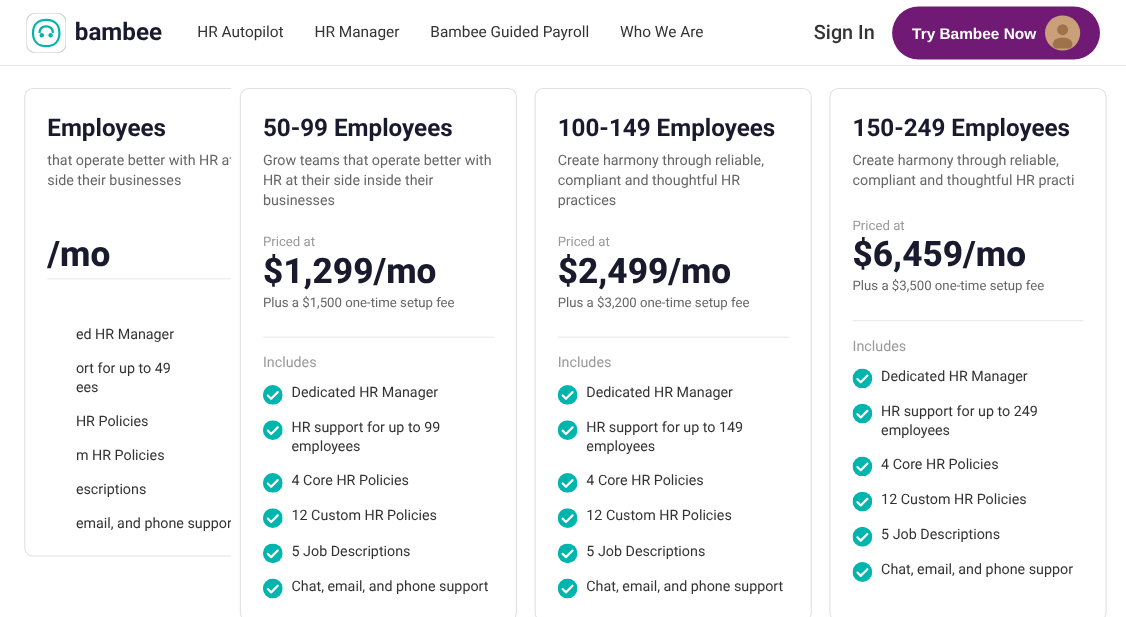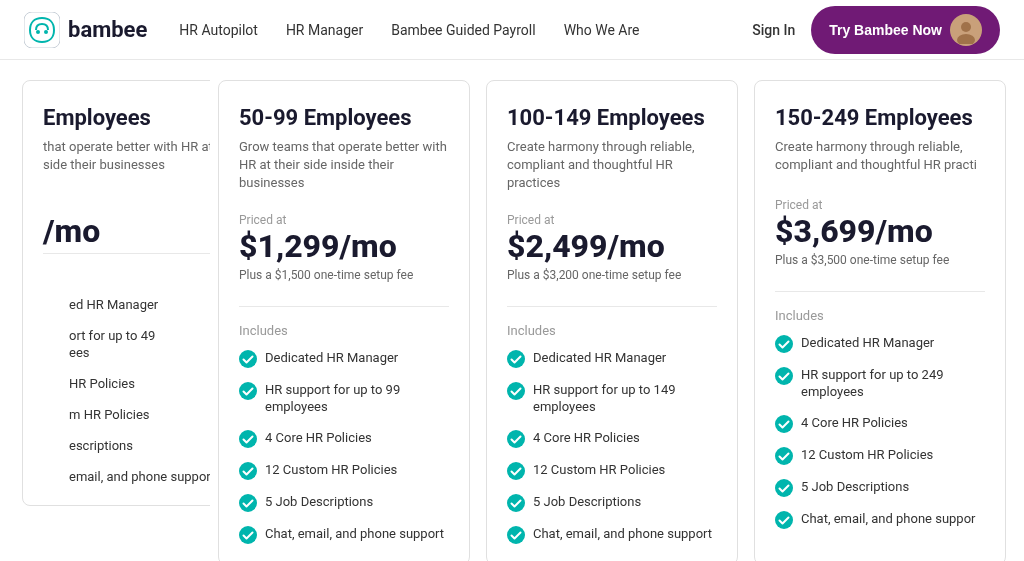--- a/index.html
+++ b/index.html
@@ -47,7 +47,7 @@
       gap: 16px;
     }
     .sign-in-btn {
-      font-size: 14px;
+      font-size: 18px;
       color: #333;
       cursor: pointer;
       font-weight: 500;

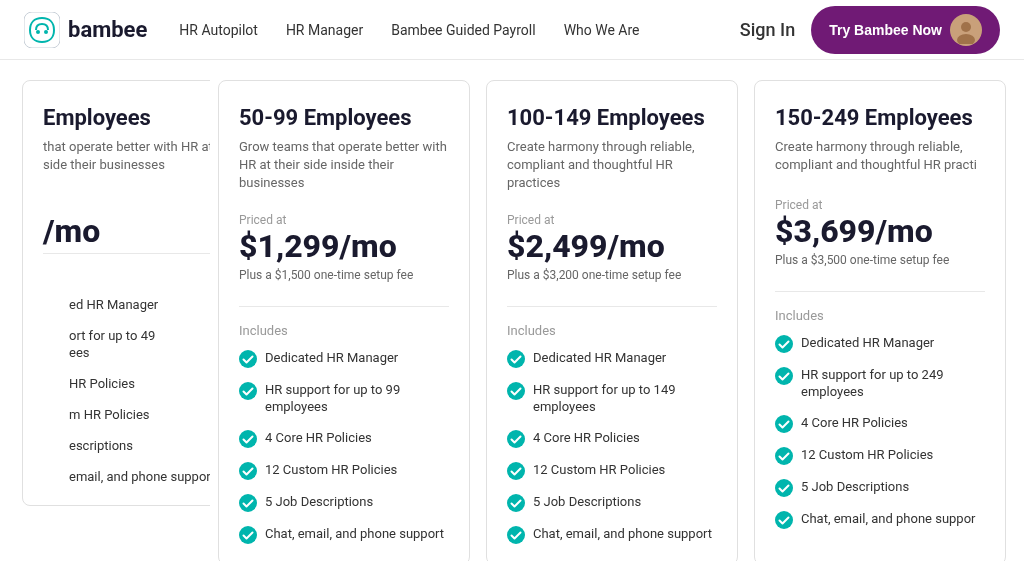--- a/index.html
+++ b/index.html
@@ -376,7 +376,7 @@
       <div class="plan-description">Create harmony through reliable, compliant and thoughtful HR practi</div>
 
       <div class="price-label">Priced at</div>
-      <div class="price-amount">$3,699/mo</div>
+      <div class="price-amount">$6,459/mo</div>
       <div class="price-setup">Plus a $3,500 one-time setup fee</div>
 
       <div class="divider"></div>

